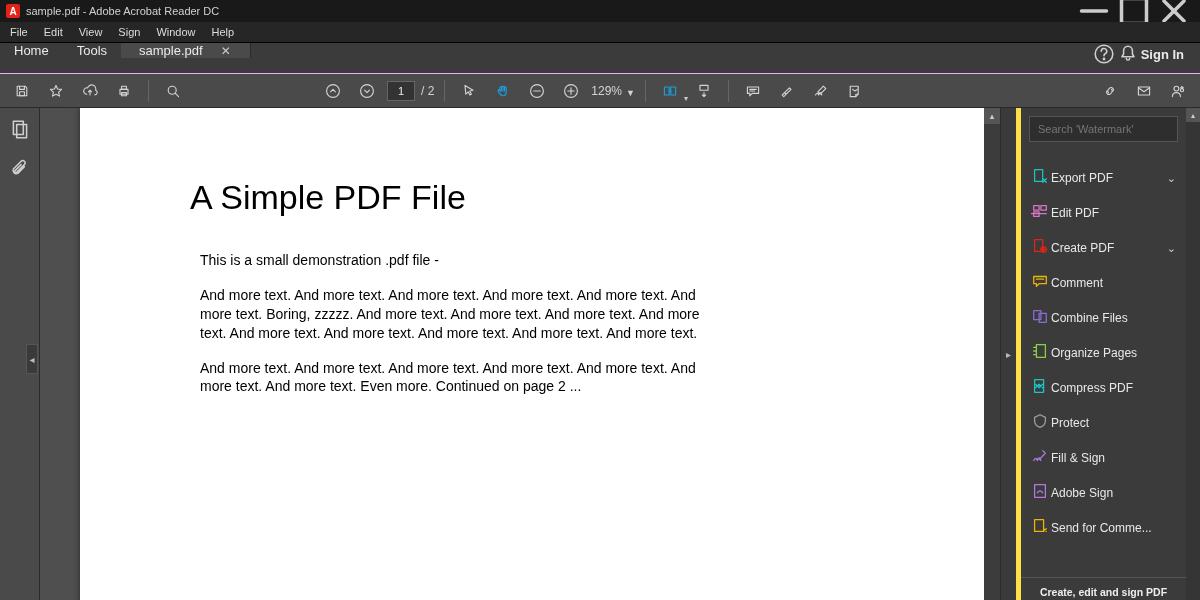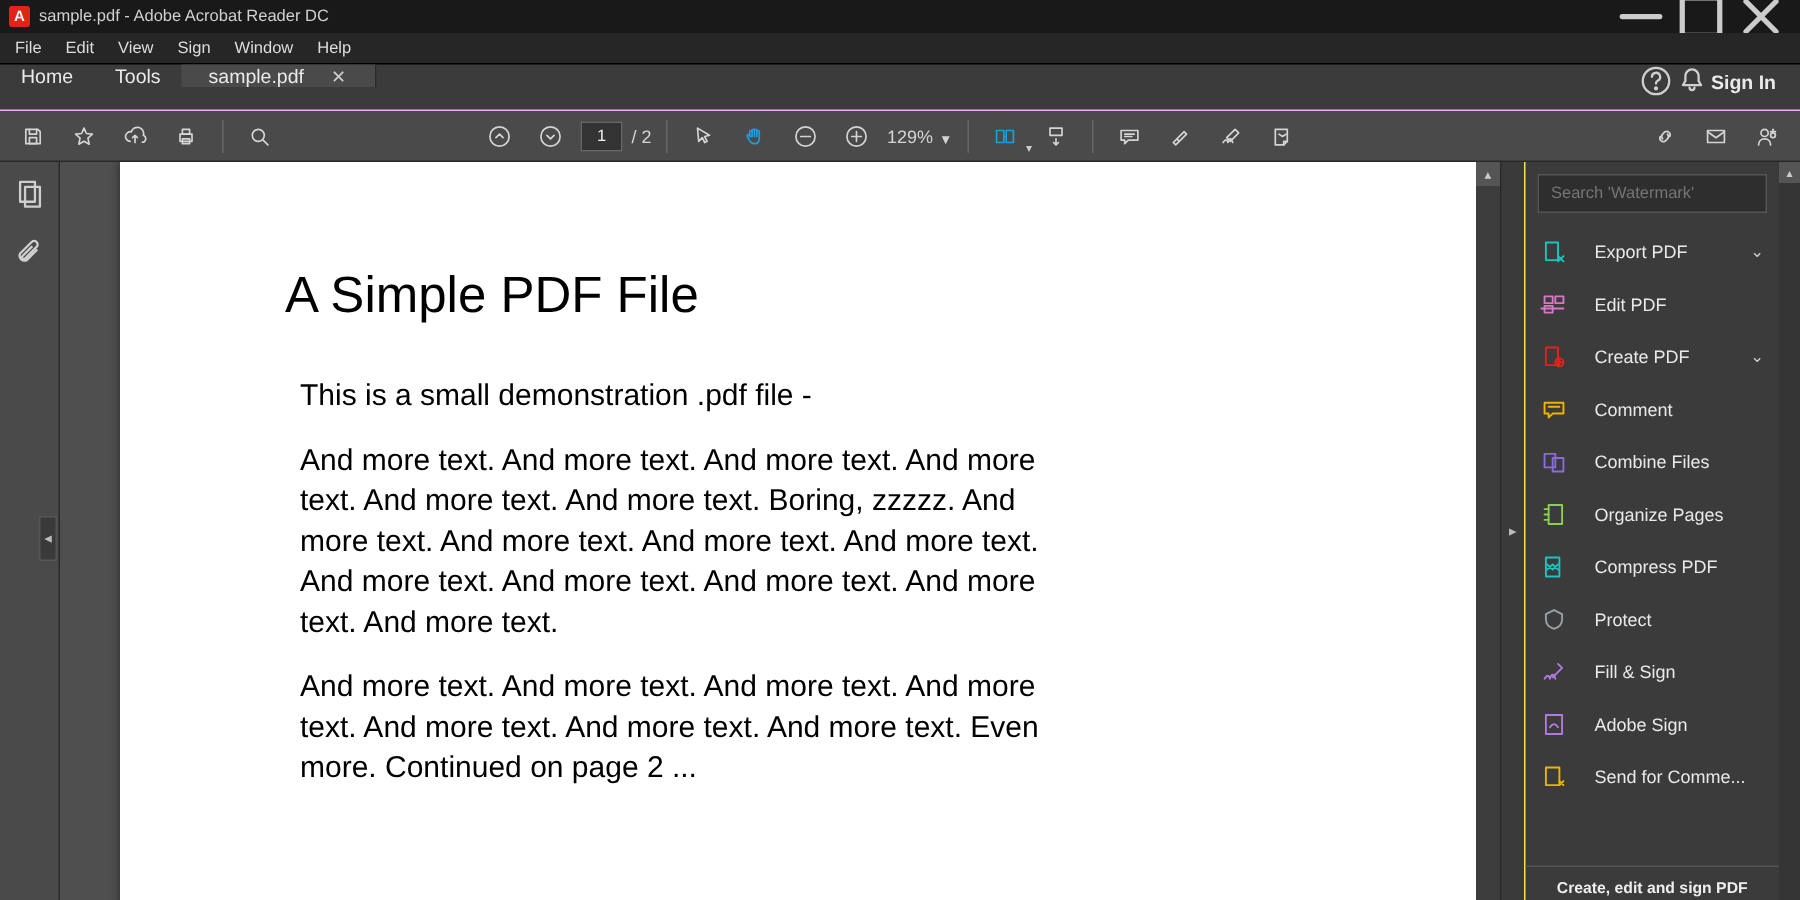--- a/index.html
+++ b/index.html
@@ -52,7 +52,7 @@
   .viewer .page h1{font-size:34px;font-weight:400;font-family:Arial,Helvetica,sans-serif;margin-bottom:34px;}
   .viewer .page p{font-size:20px;line-height:1.35;margin-bottom:16px;max-width:520px;font-family:Arial,Helvetica,sans-serif;margin-left:10px;}
   .rightcollapse{width:16px;background:#3a3a3a;border-left:1px solid #2b2b2b;display:flex;align-items:center;justify-content:center;color:#bbb;font-size:10px;}
-  .rightpanel{width:170px;background:#3b3b3b;border-left:1px solid #fde047;display:flex;flex-direction:column;position:relative;}
+  .rightpanel{width:170px;background:#3b3b3b;border-left:5px solid #fde047;display:flex;flex-direction:column;position:relative;}
   .rightpanel .search{margin:8px;}
   .rightpanel .search input{width:100%;height:26px;background:#2e2e2e;border:1px solid #555;color:#ccc;padding:0 8px;font-size:11px;}
   .rightpanel .tools{flex:1;overflow:hidden;}

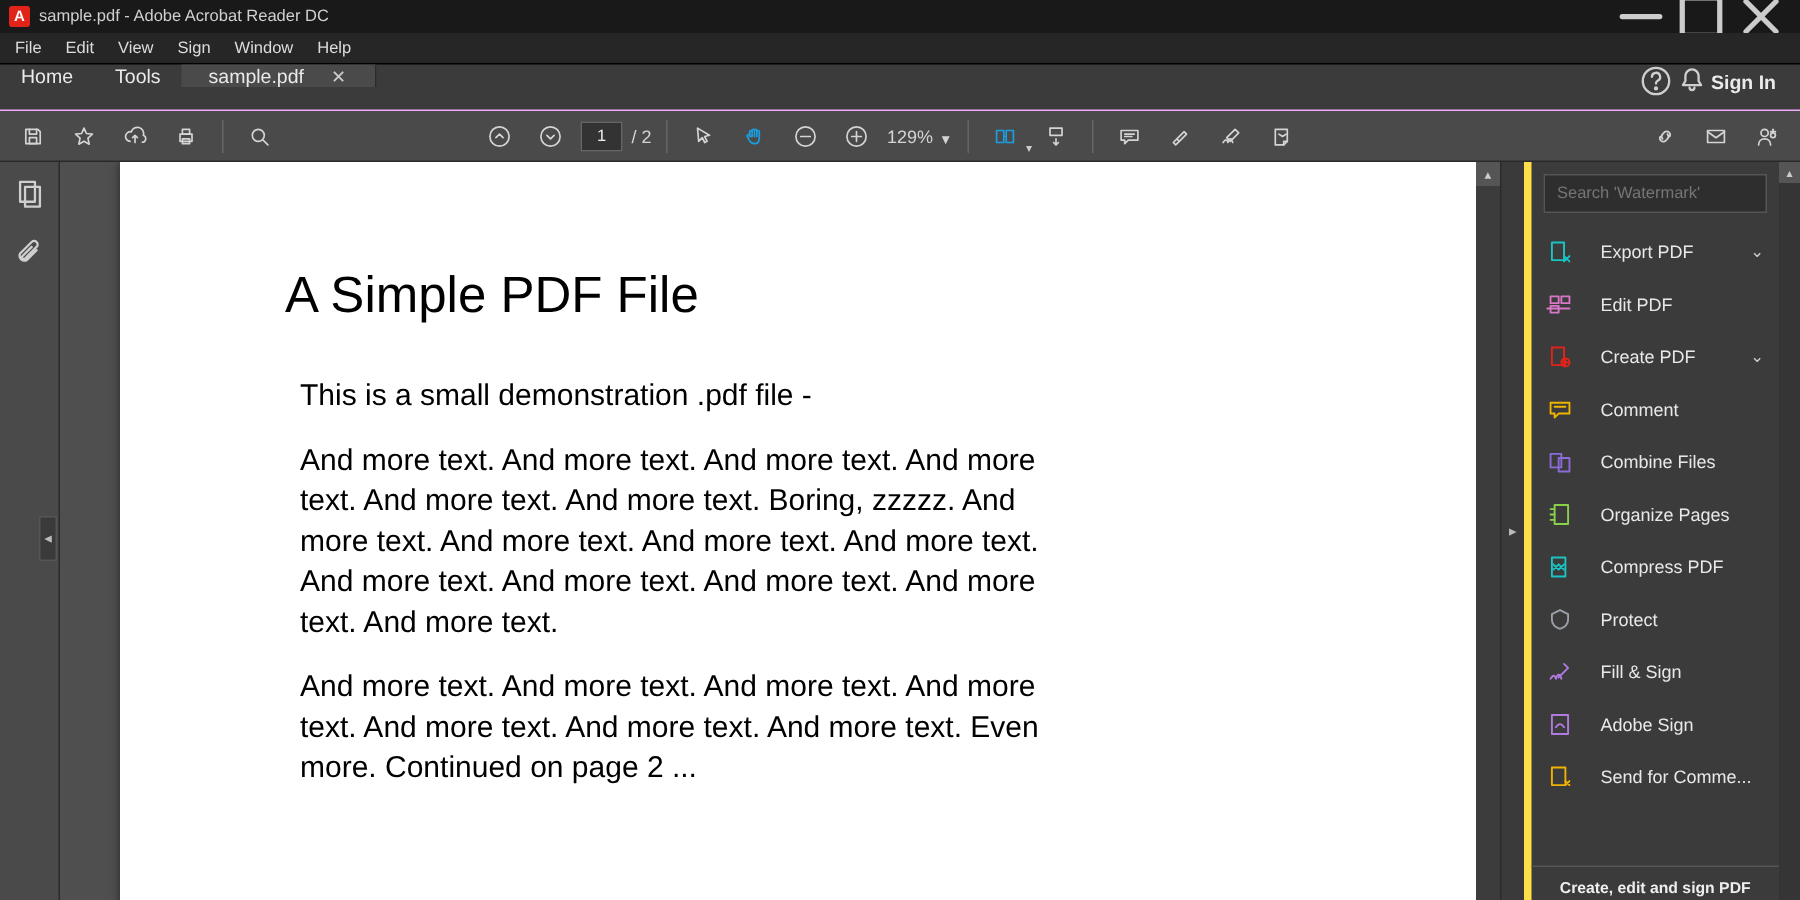--- a/index.html
+++ b/index.html
@@ -56,7 +56,7 @@
   .rightpanel .search{margin:8px;}
   .rightpanel .search input{width:100%;height:26px;background:#2e2e2e;border:1px solid #555;color:#ccc;padding:0 8px;font-size:11px;}
   .rightpanel .tools{flex:1;overflow:hidden;}
-  .rightpanel .tool{height:35px;display:flex;align-items:center;padding:0 10px;gap:18px;font-size:12px;color:#e8e8e8;position:relative;}
+  .rightpanel .tool{height:35px;display:flex;align-items:flex-end;padding:0 10px;gap:2px;font-size:12px;color:#e8e8e8;position:relative;}
   .rightpanel .tool .chev{position:absolute;right:10px;color:#ccc;font-size:11px;}
   .rightpanel .tool .ticon{width:18px;height:18px;display:flex;align-items:center;justify-content:center;}
   .rightpanel .promo{padding:8px 6px 2px;text-align:center;font-size:10.5px;color:#eee;border-top:1px solid #555;font-weight:bold;}

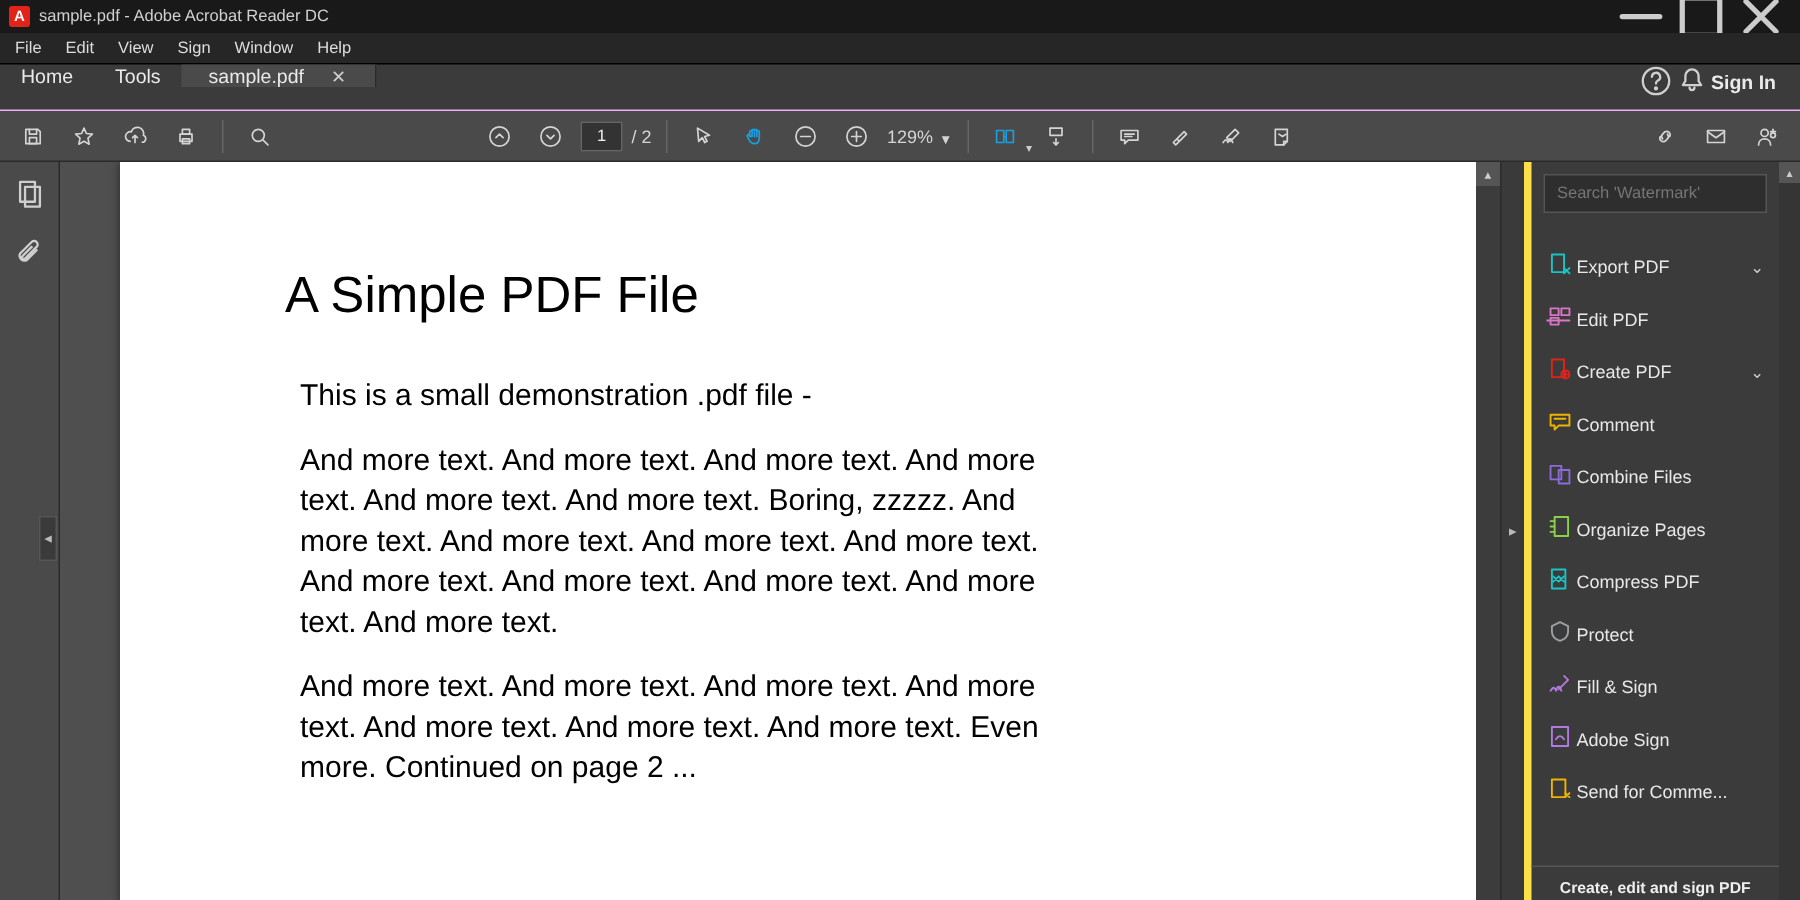--- a/index.html
+++ b/index.html
@@ -50,7 +50,7 @@
   .viewer .scroll .up{position:absolute;top:0;width:16px;height:16px;background:#555;color:#ccc;display:flex;align-items:center;justify-content:center;font-size:9px;}
   .viewer .page{position:absolute;left:40px;top:0;width:920px;height:640px;background:#fff;color:#000;padding:70px 110px;box-shadow:0 0 6px rgba(0,0,0,.5);}
   .viewer .page h1{font-size:34px;font-weight:400;font-family:Arial,Helvetica,sans-serif;margin-bottom:34px;}
-  .viewer .page p{font-size:20px;line-height:1.35;margin-bottom:16px;max-width:520px;font-family:Arial,Helvetica,sans-serif;margin-left:10px;}
+  .viewer .page p{font-size:14px;line-height:1.35;margin-bottom:16px;max-width:520px;font-family:Arial,Helvetica,sans-serif;margin-left:10px;}
   .rightcollapse{width:16px;background:#3a3a3a;border-left:1px solid #2b2b2b;display:flex;align-items:center;justify-content:center;color:#bbb;font-size:10px;}
   .rightpanel{width:170px;background:#3b3b3b;border-left:5px solid #fde047;display:flex;flex-direction:column;position:relative;}
   .rightpanel .search{margin:8px;}

